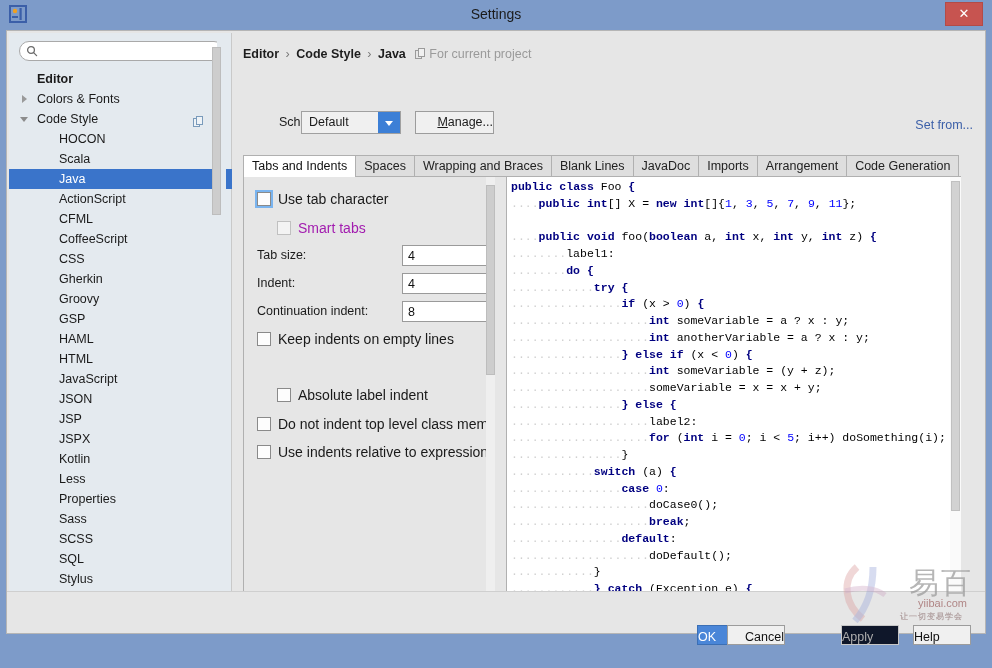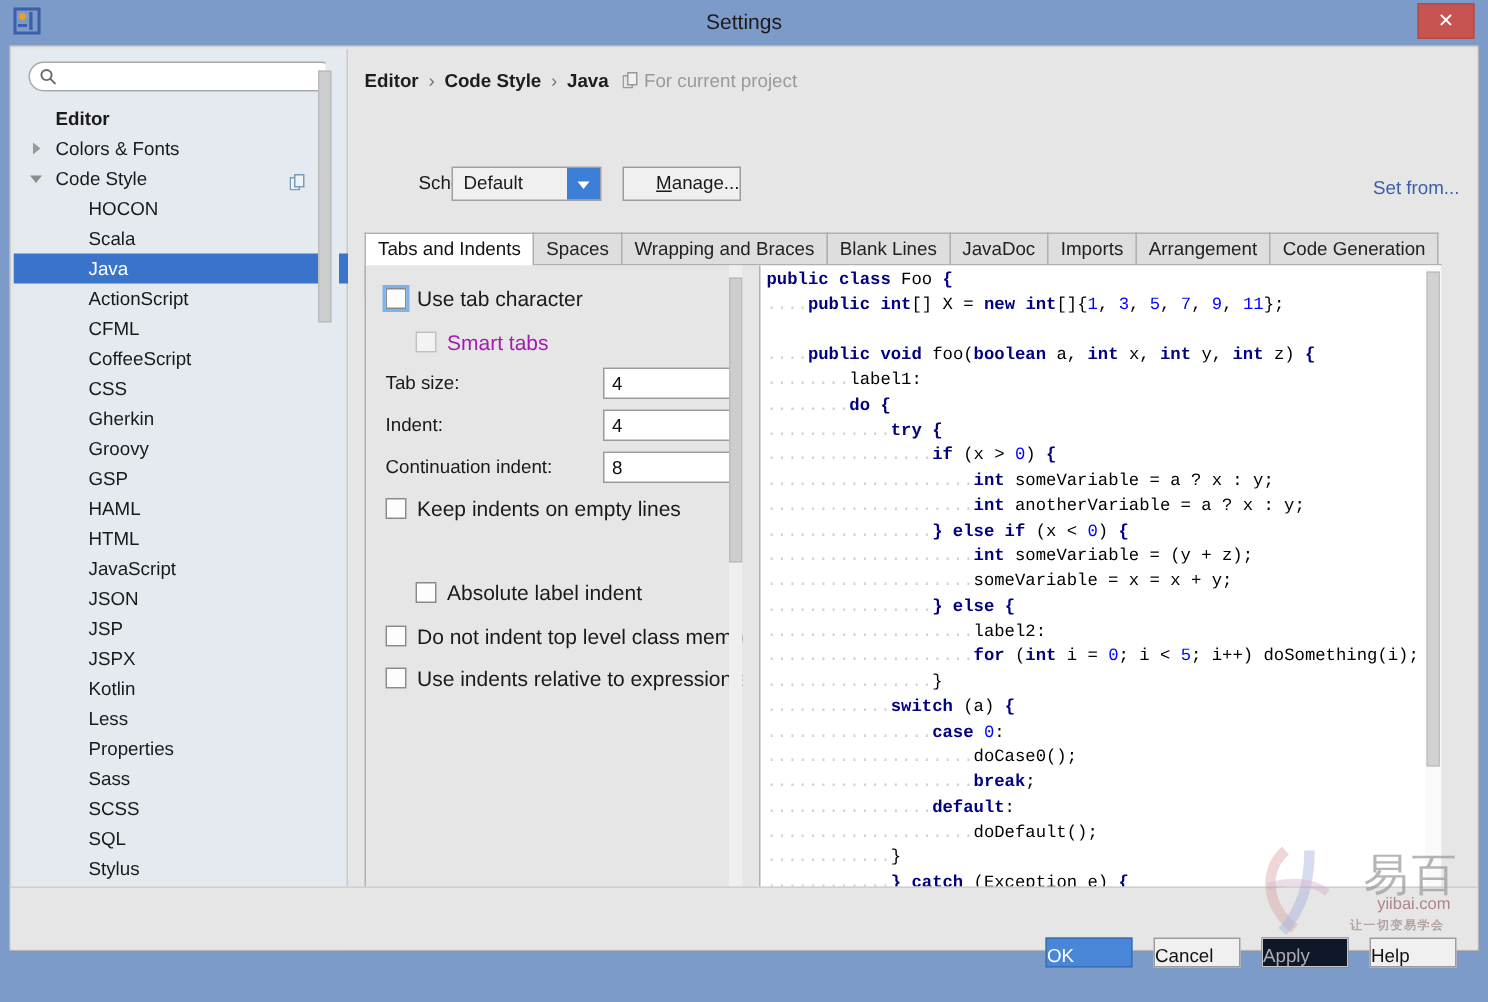--- a/index.html
+++ b/index.html
@@ -245,7 +245,7 @@
   }
   .btn.disabled{ color:#adadad; background:#0f172a; border-color:#c6c6c6; }
   #ok-button{ left:690px; width:58px; }
-  #cancel-button{ left:762px; width:58px; }
+  #cancel-button{ left:720px; width:58px;padding-left:17px; }
   #apply-button{ left:834px; width:58px; }
   #help-button{ left:906px; width:58px; }
 

